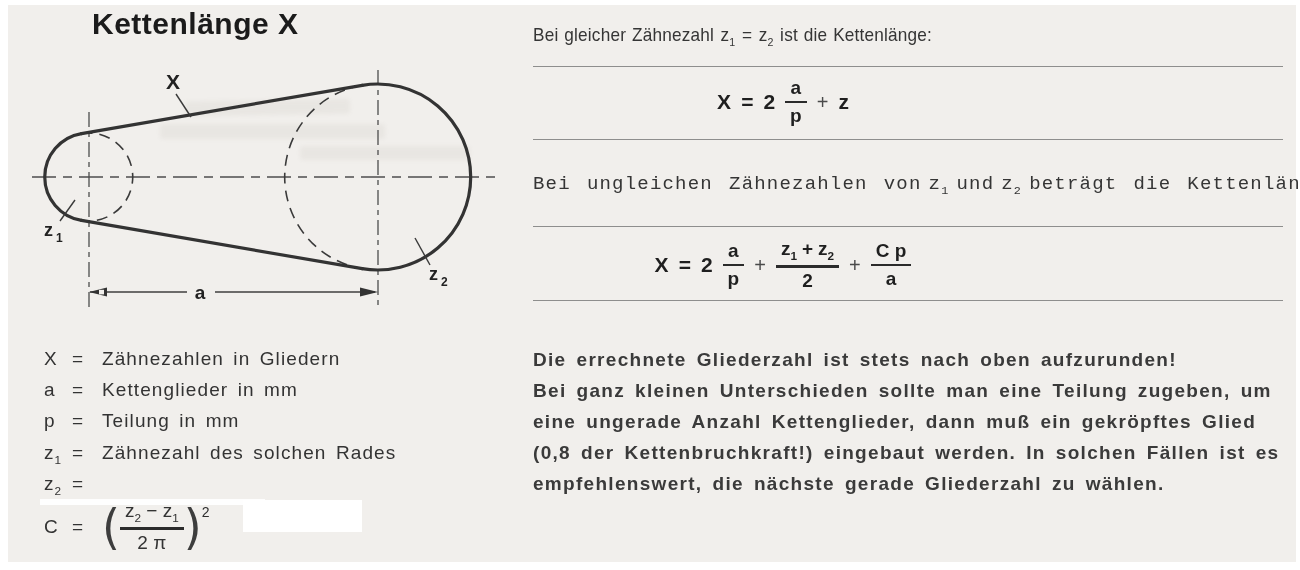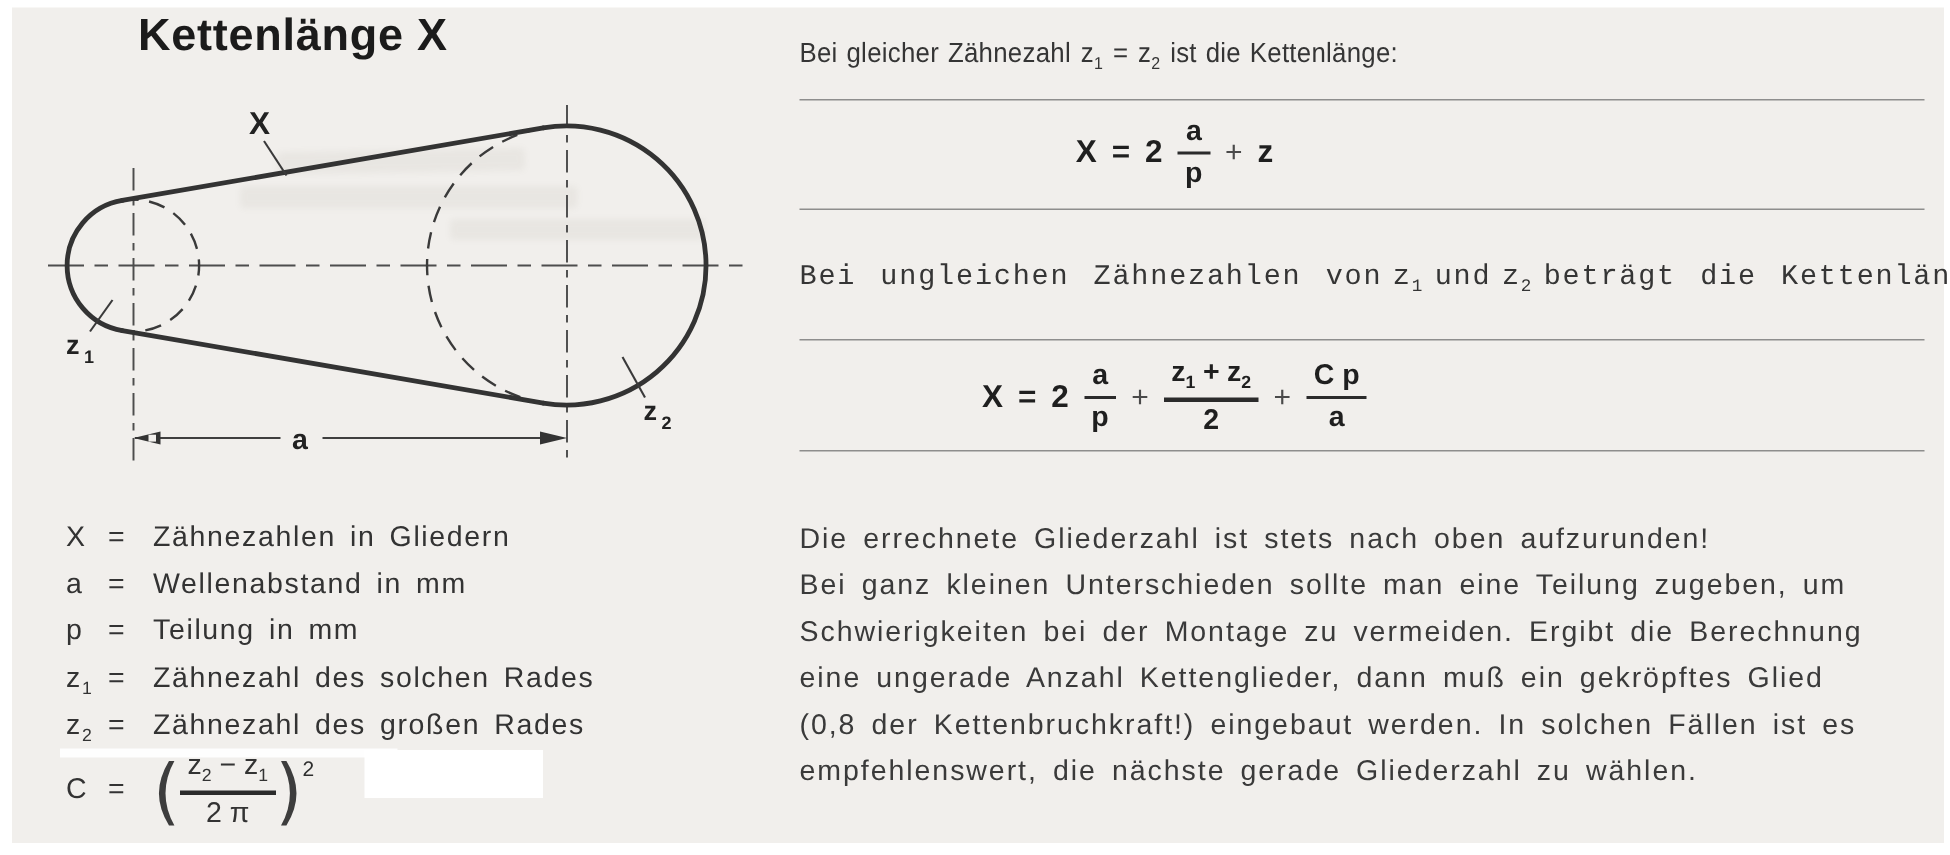--- a/index.html
+++ b/index.html
@@ -58,7 +58,7 @@
   .fnum { display:inline-flex; gap:5px; align-items:baseline; }
 
   .notes { position:absolute; left:533px; top:344px; font-size:19px; color:#3a3a3a;
-           letter-spacing:1.3px; word-spacing:3.5px; }
+           letter-spacing:1.3px; word-spacing:3.5px;font-weight:bold; }
   .note-line { height:31px; line-height:31px; white-space:nowrap; }
 </style>
 </head>

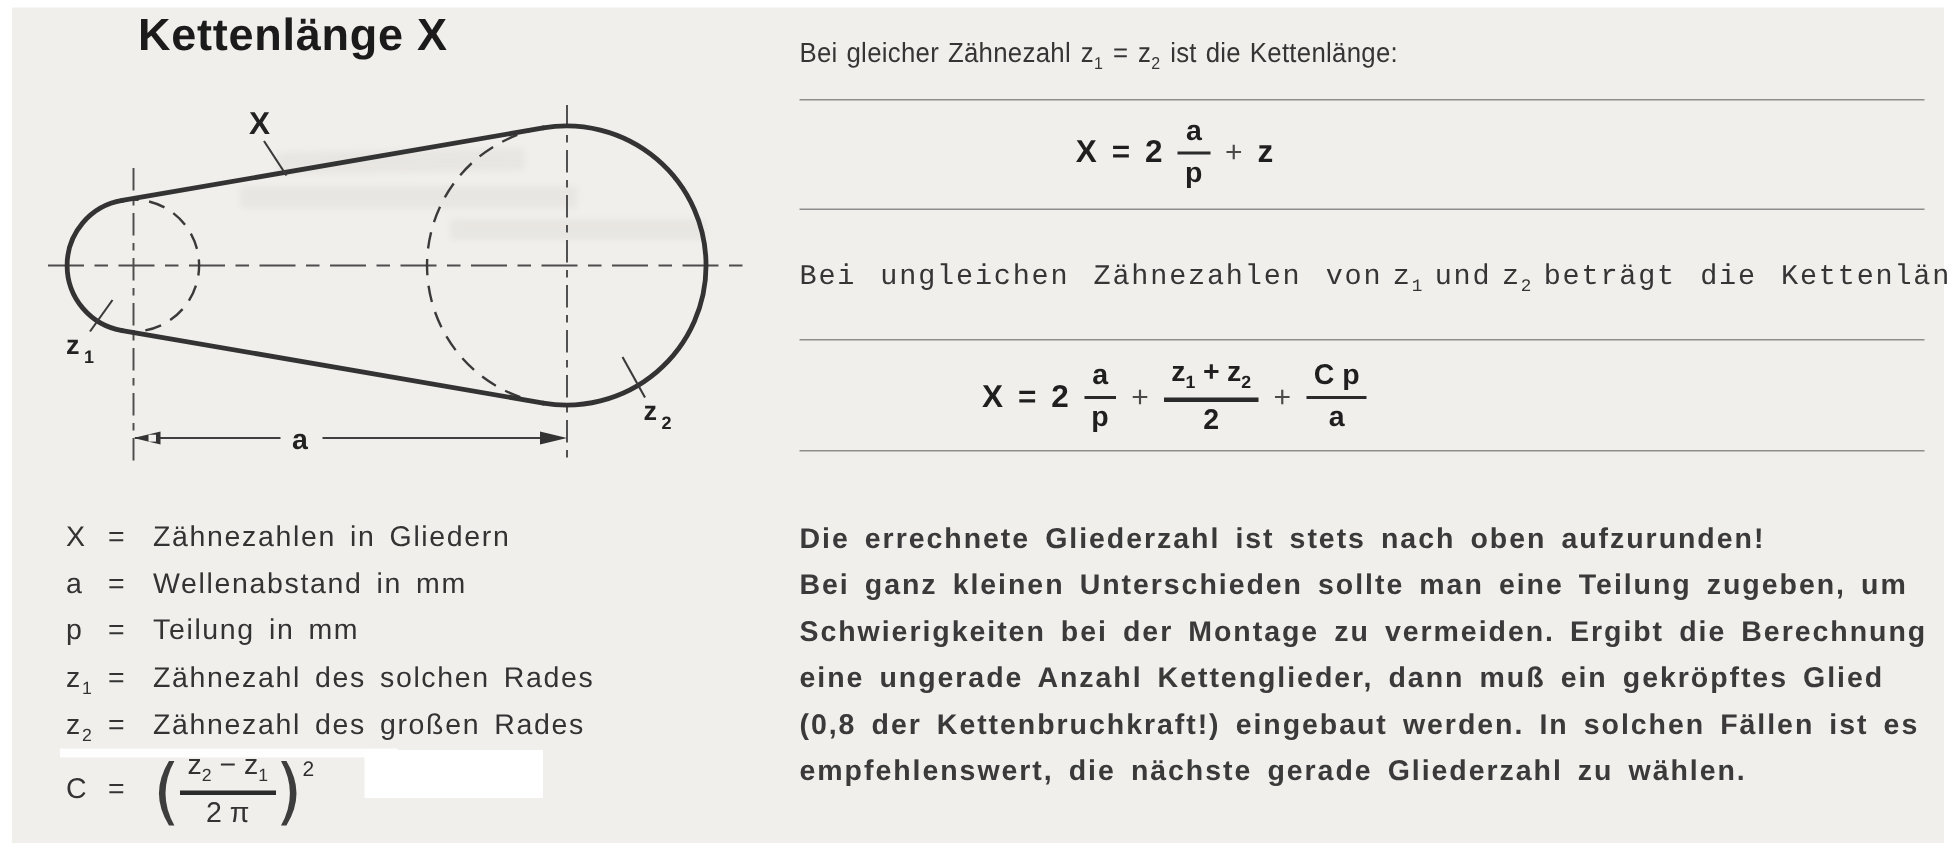--- a/index.html
+++ b/index.html
@@ -113,7 +113,7 @@
   <div class="legend-row" style="top:379px;">
     <span class="sym"><span>a</span><sub></sub></span>
     <span class="eqs">=</span>
-    <span class="def">Wellenabstand in mm</span>
+    <span class="def">Kettenglieder in mm</span>
   </div>
   <div class="legend-row" style="top:410px;">
     <span class="sym"><span>p</span><sub></sub></span>

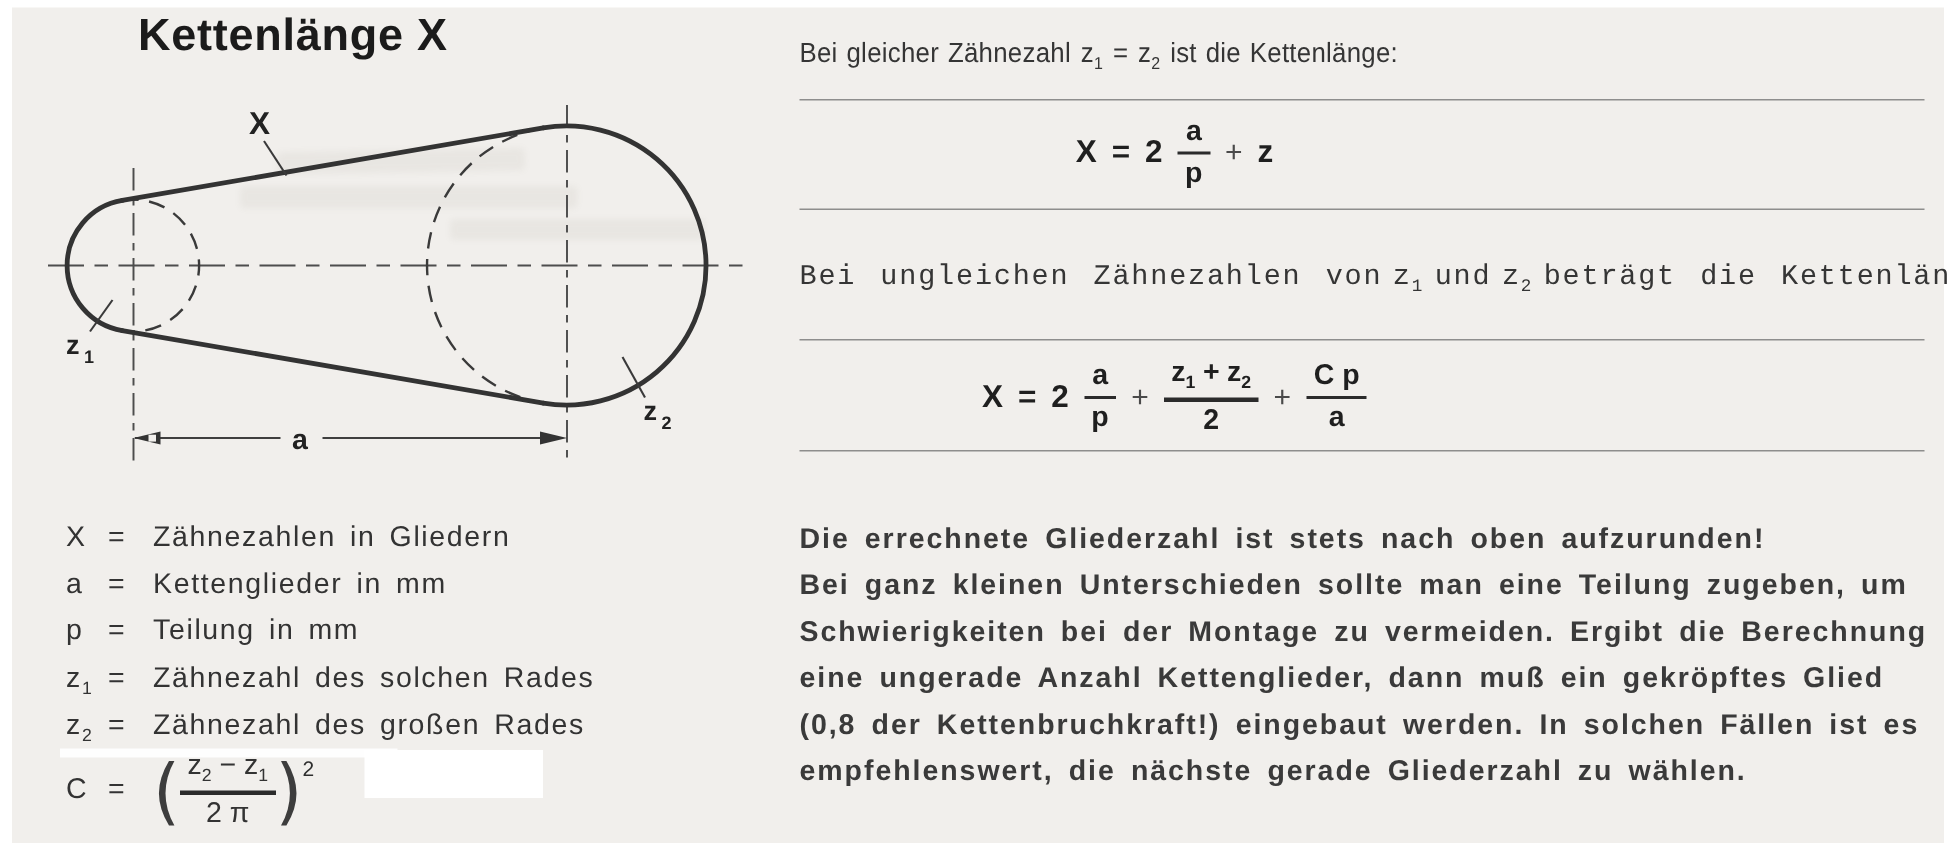--- a/index.html
+++ b/index.html
@@ -214,7 +214,6 @@
   <div class="notes">
     <div class="note-line">Die errechnete Gliederzahl ist stets nach oben aufzurunden!</div>
     <div class="note-line">Bei ganz kleinen Unterschieden sollte man eine Teilung zugeben, um</div>
-    <div class="note-line">Schwierigkeiten bei der Montage zu vermeiden. Ergibt die Berechnung</div>
     <div class="note-line">eine ungerade Anzahl Kettenglieder, dann muß ein gekröpftes Glied</div>
     <div class="note-line">(0,8 der Kettenbruchkraft!) eingebaut werden. In solchen Fällen ist es</div>
     <div class="note-line">empfehlenswert, die nächste gerade Gliederzahl zu wählen.</div>

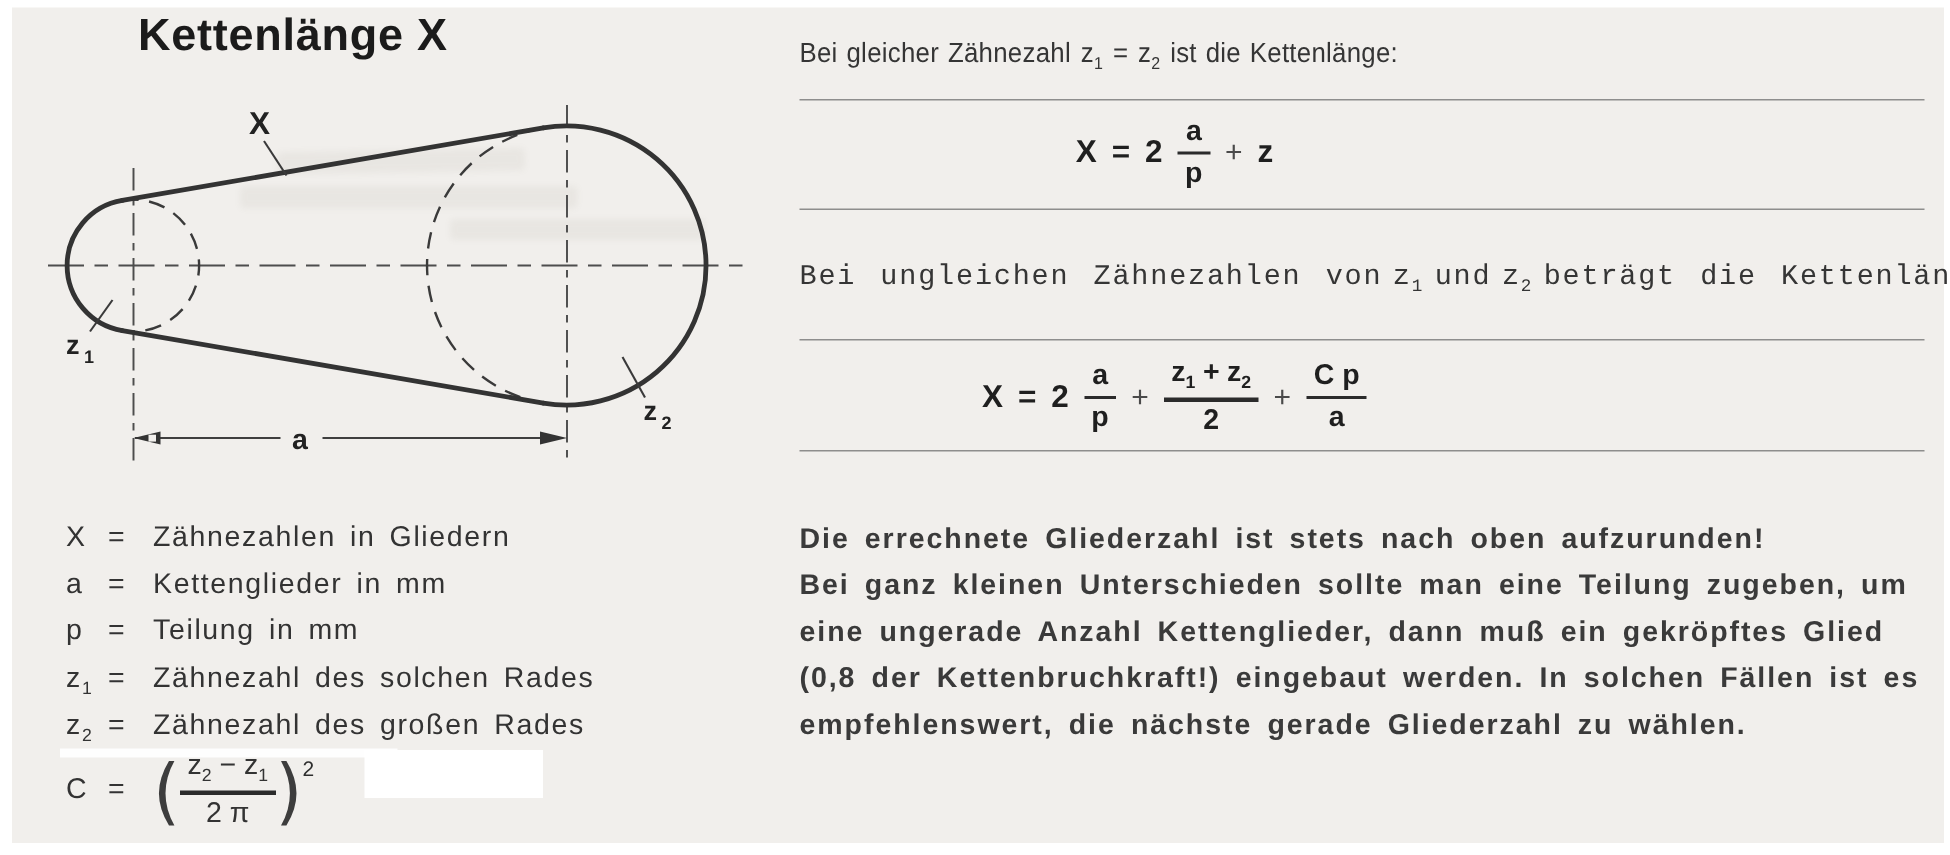--- a/index.html
+++ b/index.html
@@ -128,7 +128,6 @@
   <div class="legend-row" style="top:473px;">
     <span class="sym"><span>z</span><sub>2</sub></span>
     <span class="eqs">=</span>
-    <span class="def">Zähnezahl des großen Rades</span>
   </div>
 
   <div class="c-row">

